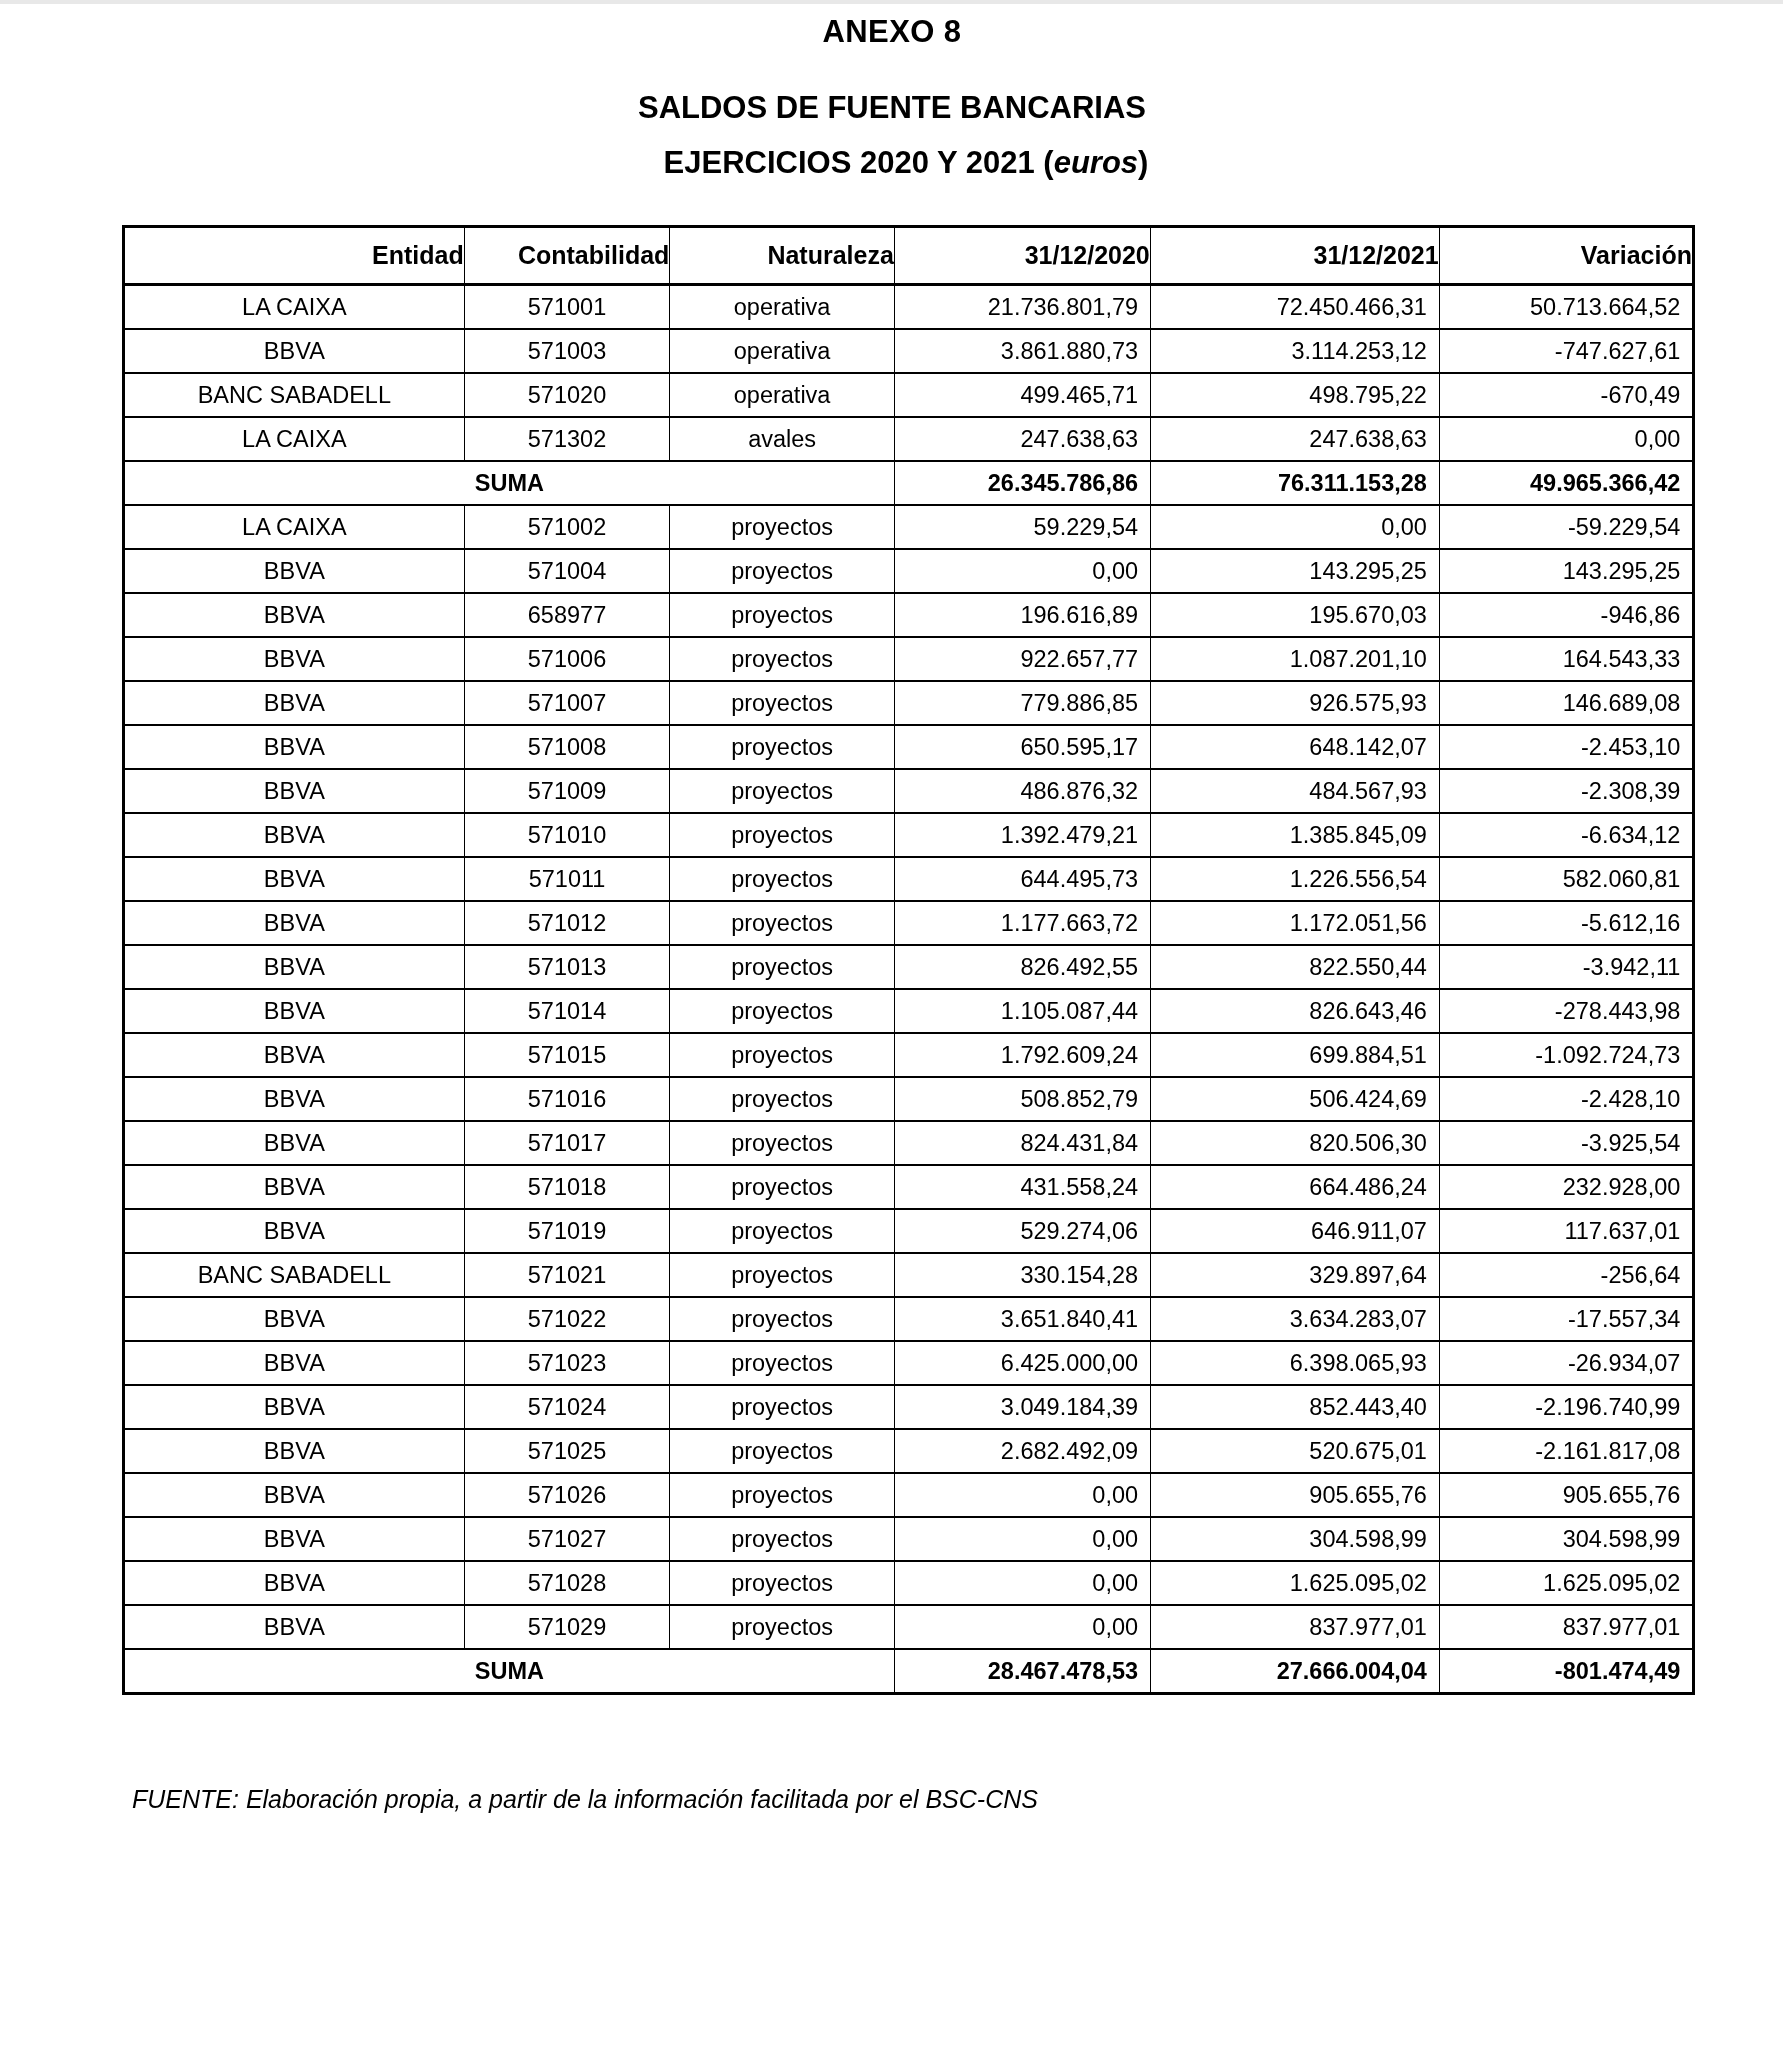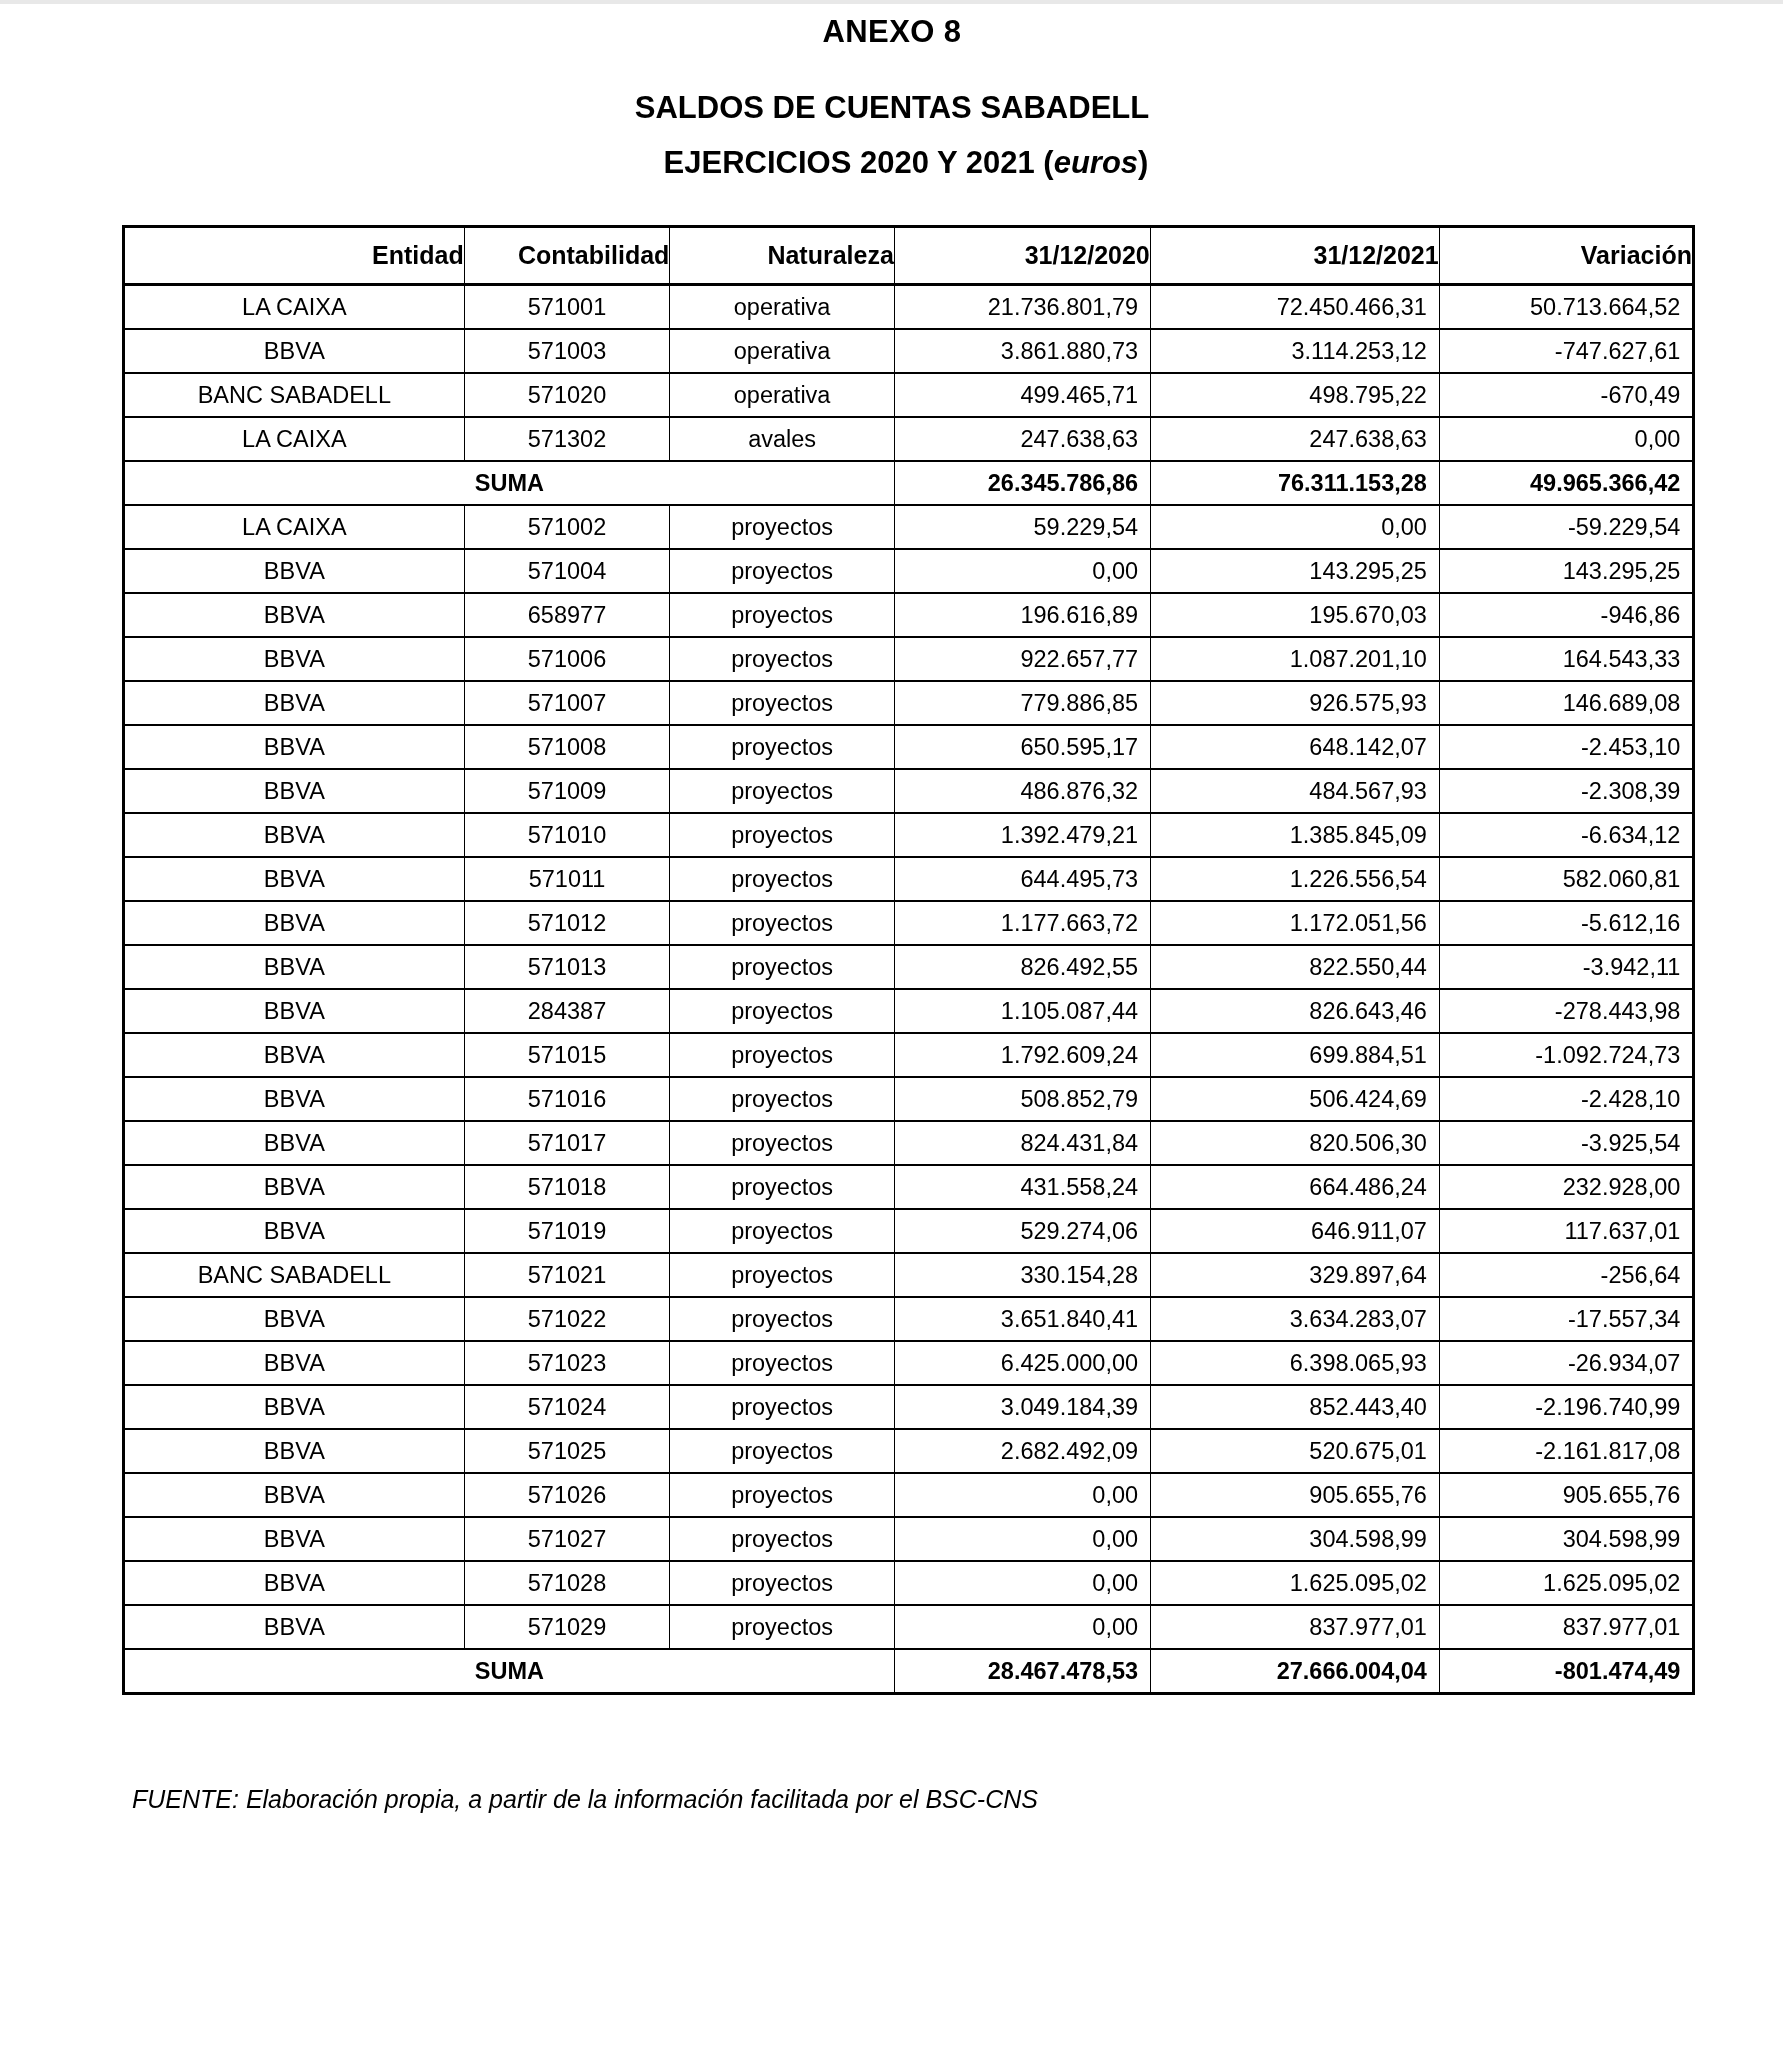--- a/index.html
+++ b/index.html
@@ -100,7 +100,7 @@
 
   <div class="doc-title">ANEXO 8</div>
 
-  <div class="doc-subtitle">SALDOS DE CUENTAS SABADELL</div>
+  <div class="doc-subtitle">SALDOS DE FUENTE BANCARIAS</div>
 
   <div class="doc-subtitle2"><span>EJERCICIOS 2020 Y 2021 (</span><span class="italic">euros</span><span>)</span></div>
 

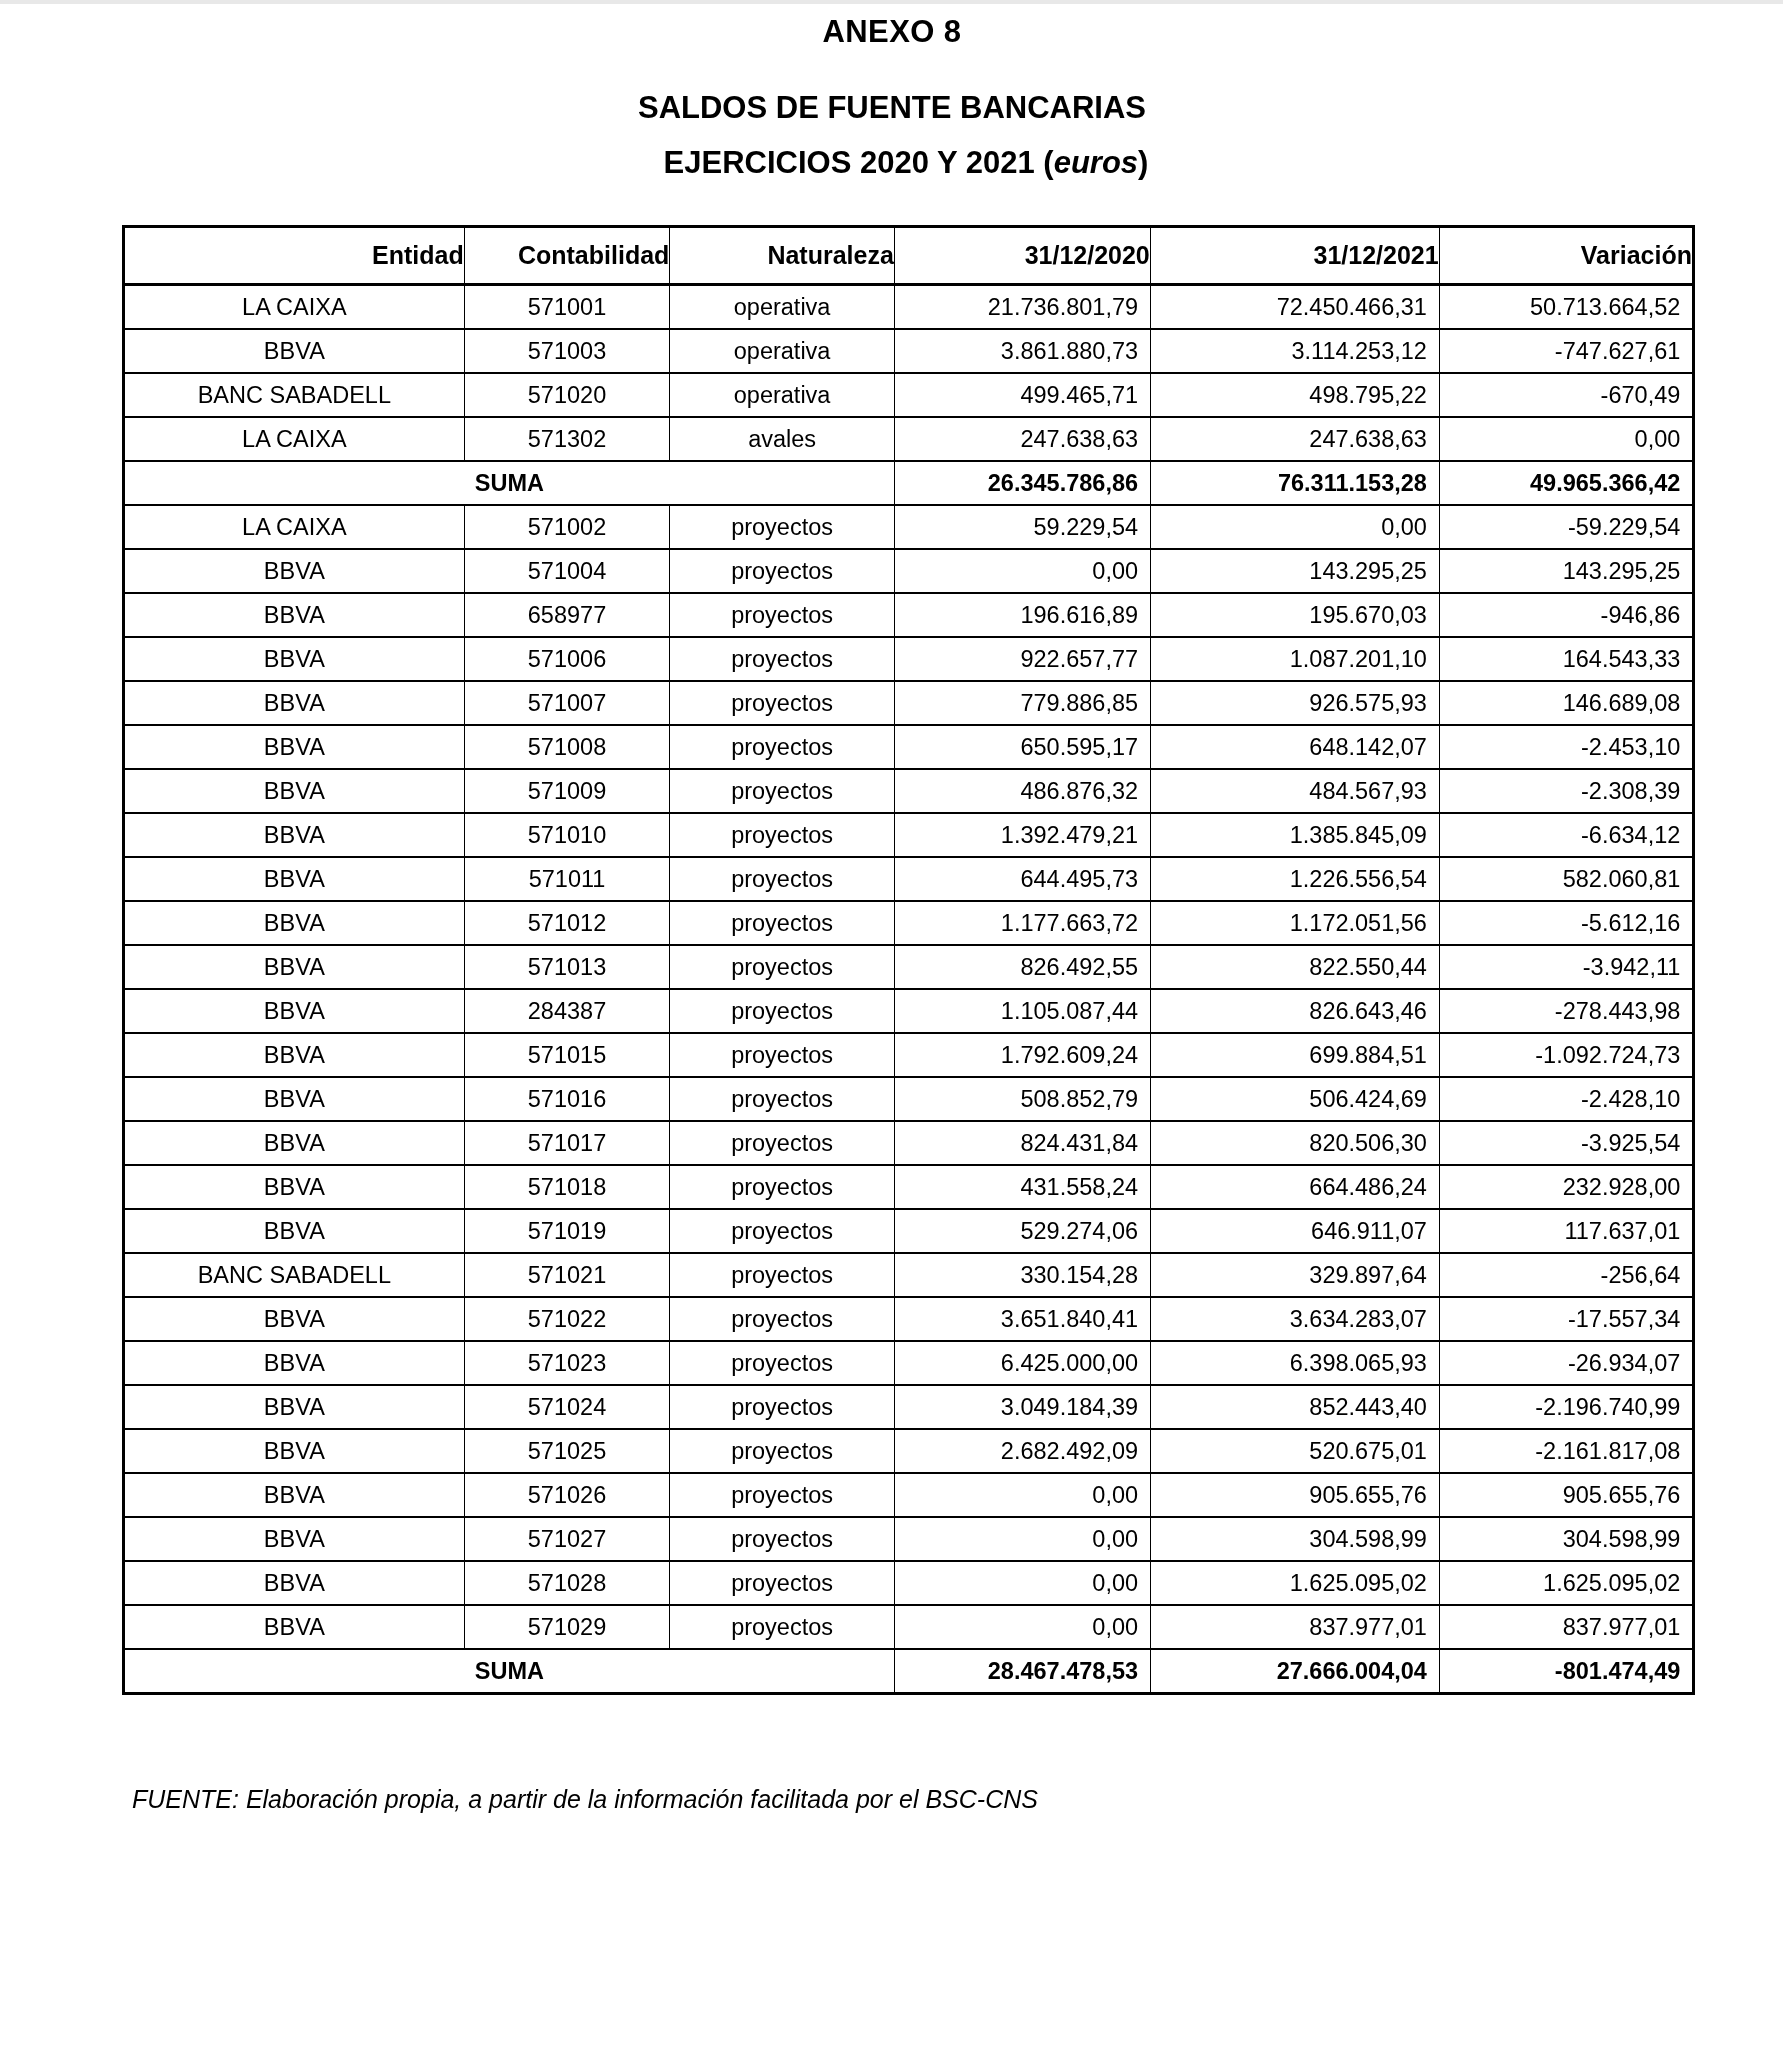--- a/index.html
+++ b/index.html
@@ -253,7 +253,7 @@
           </tr>
           <tr>
             <td class="center">BBVA</td>
-            <td class="center">284387</td>
+            <td class="center">571014</td>
             <td class="center">proyectos</td>
             <td class="num">1.105.087,44</td>
             <td class="num">826.643,46</td>

